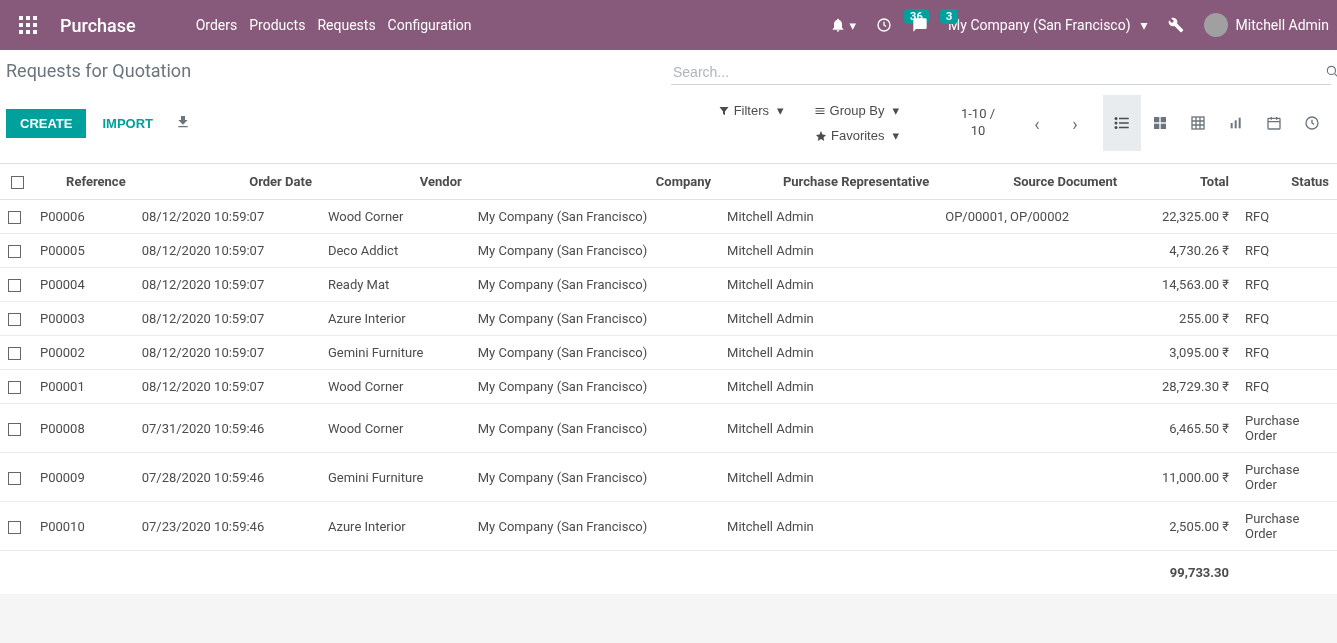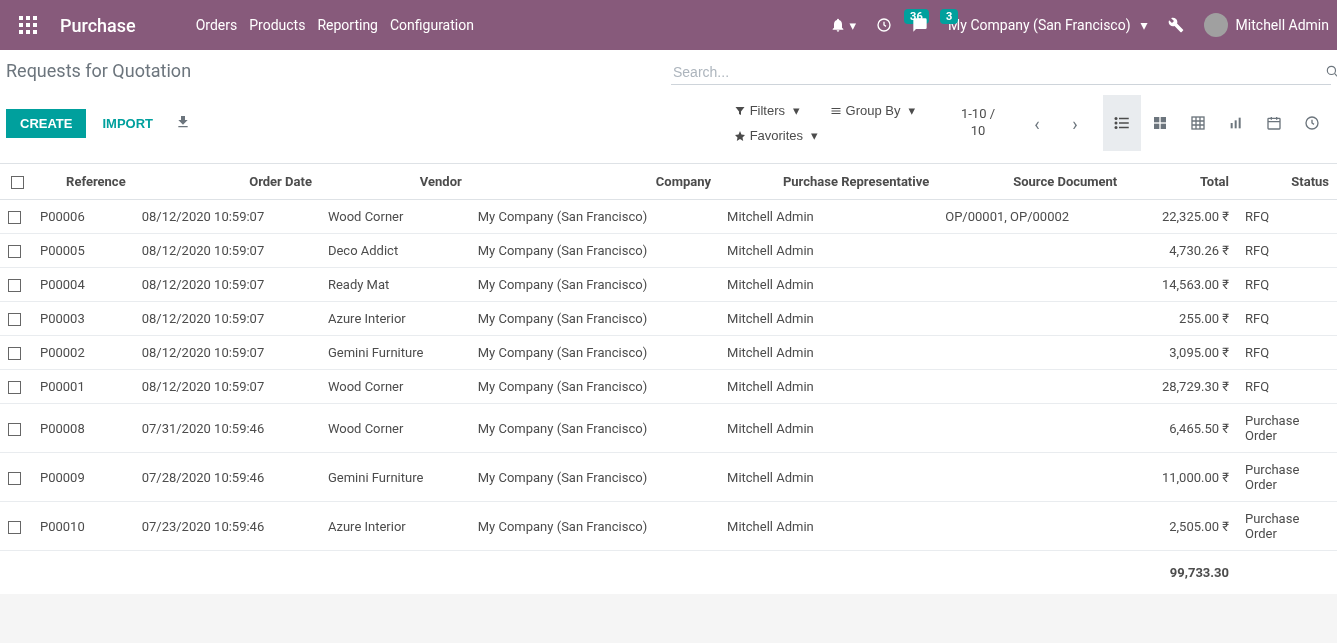--- a/index.html
+++ b/index.html
@@ -73,7 +73,7 @@
   <div class="menus">
     <span class="menu-item">Orders</span>
     <span class="menu-item">Products</span>
-    <span class="menu-item">Reporting</span>
+    <span class="menu-item">Requests</span>
     <span class="menu-item">Configuration</span>
   </div>
   <div class="right-area">

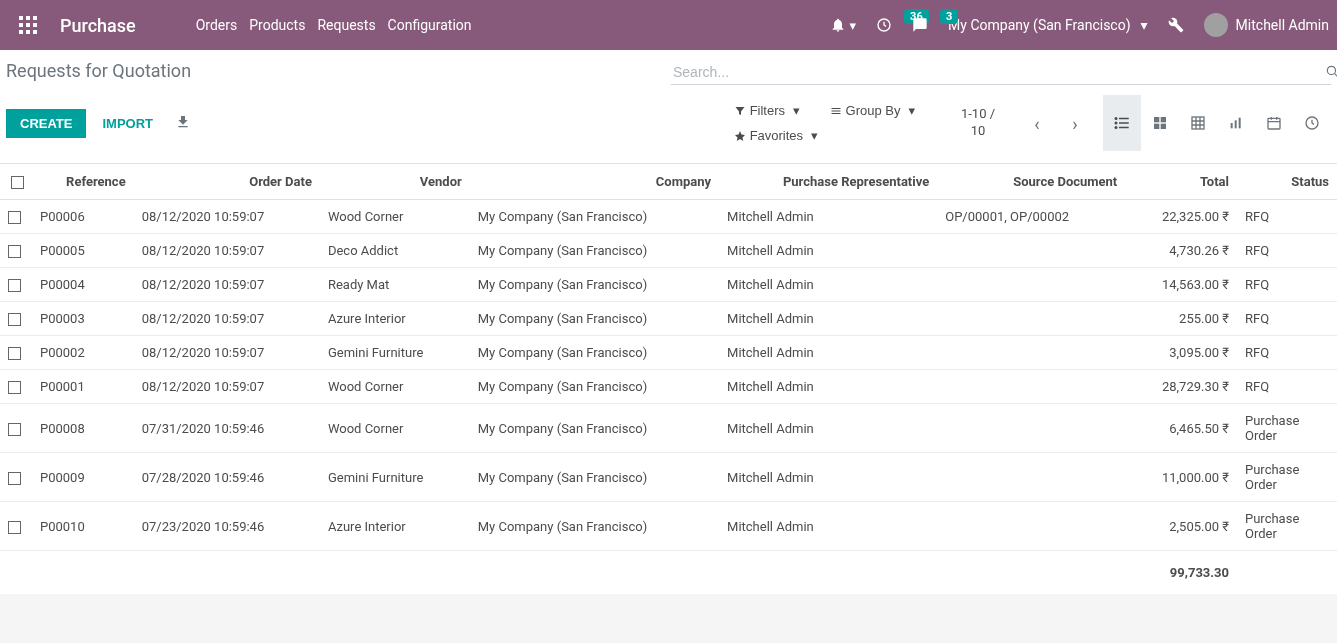--- a/index.html
+++ b/index.html
@@ -33,7 +33,7 @@
 .dl-icon { cursor: pointer; color: #6c757d; }
 
 .search-toolbar { margin-left: auto; display: flex; align-items: center; gap: 6px; }
-.filter-group { display: flex; flex-direction: column; gap: 10px; margin-right: 30px; }
+.filter-group { display: flex; flex-direction: column; gap: 10px; margin-right: 46px; align-items: flex-end; }
 .filter-row-1 { display: flex; gap: 30px; }
 .filter-btn { background: none; border: none; color: #4c4c4c; cursor: pointer; font-size: 13px; display: flex; align-items: center; gap: 4px; }
 .pager { text-align: center; color: #4c4c4c; font-size: 13px; line-height: 1.3; margin-right: 10px; min-width: 54px; }

